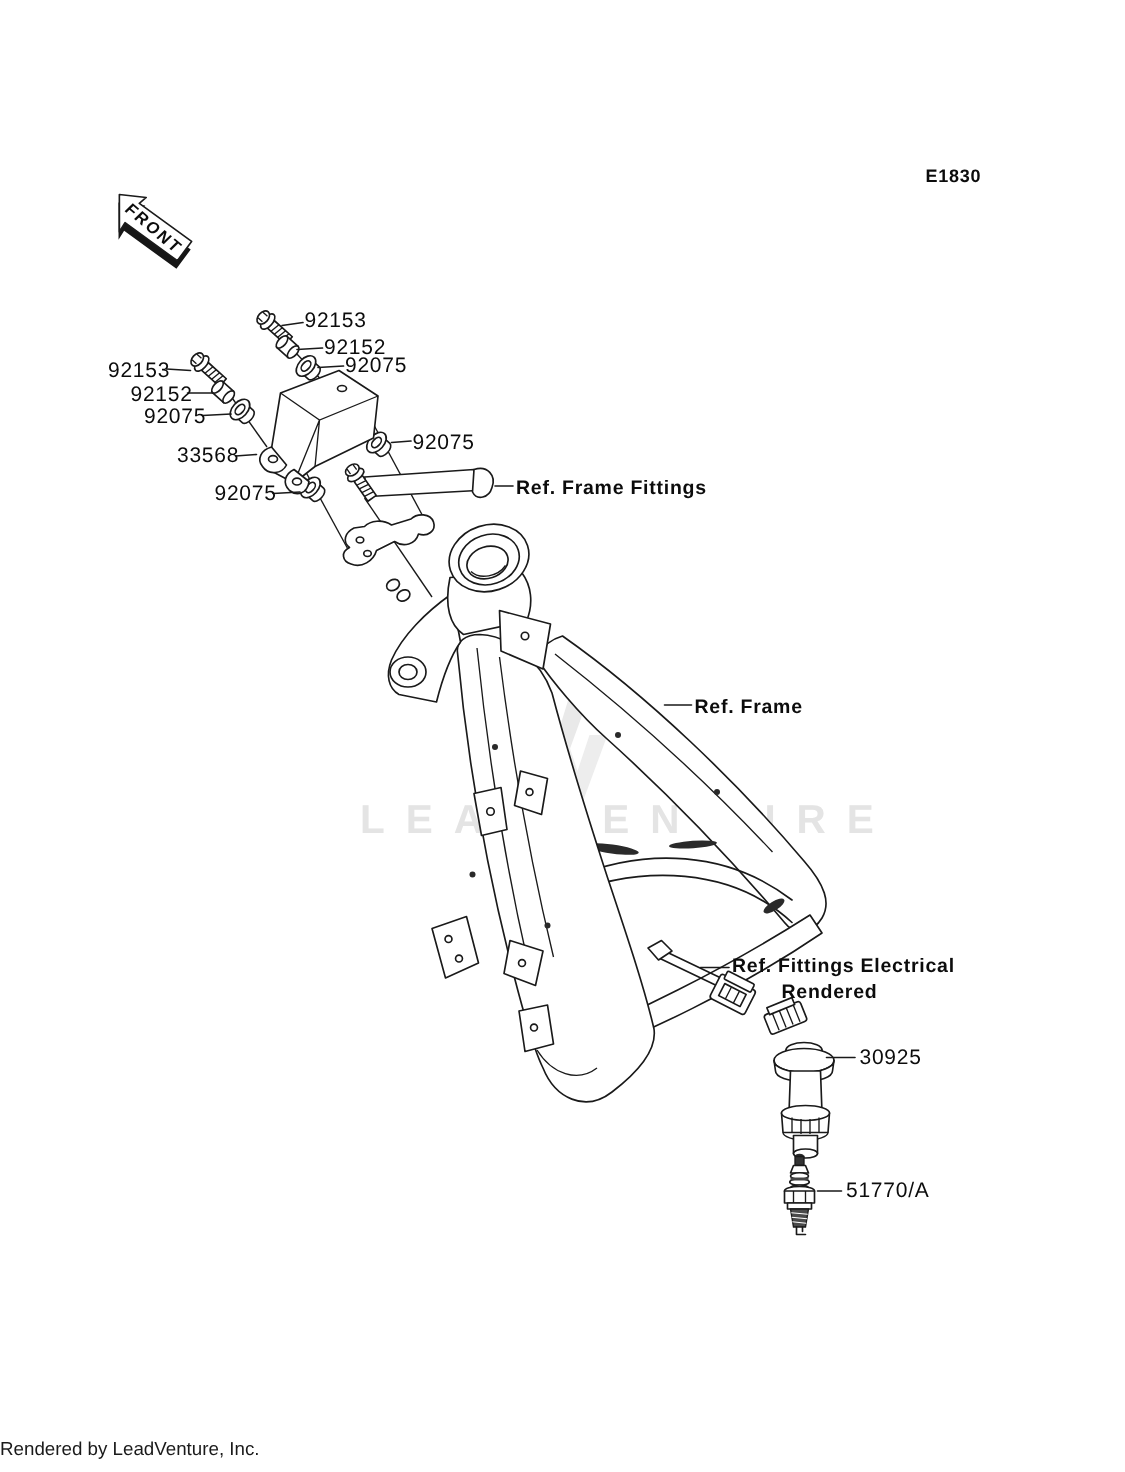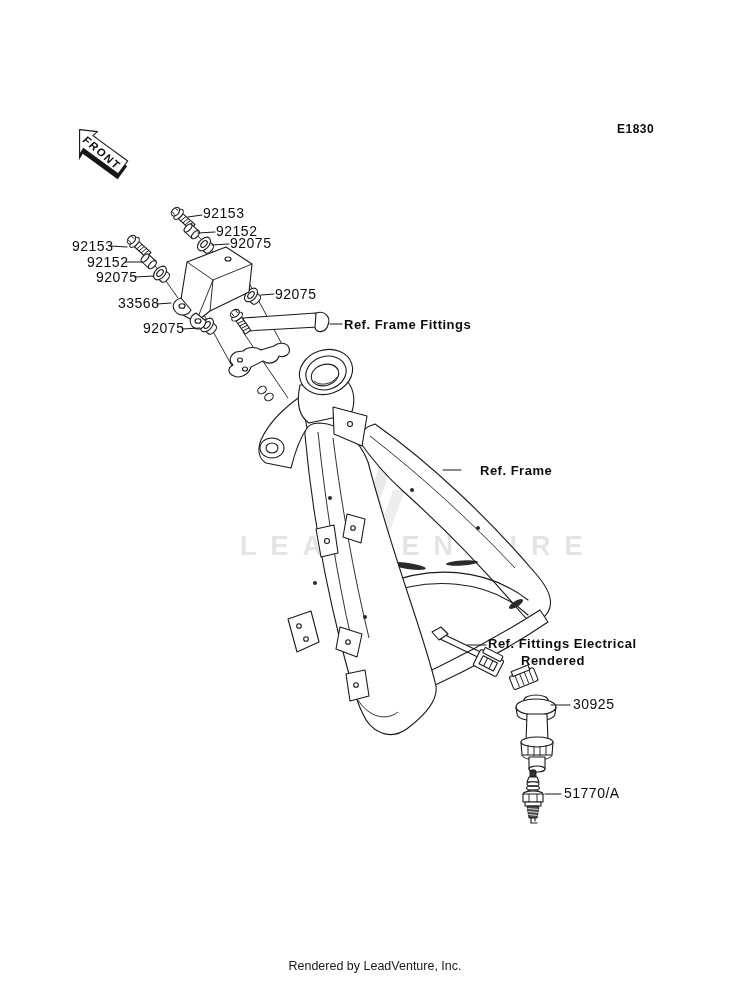--- a/index.html
+++ b/index.html
@@ -13,7 +13,7 @@
       white-space:nowrap;z-index:2;line-height:13px;}
   .ref{position:absolute;font-size:13px;font-weight:bold;letter-spacing:0.5px;color:#0c0c0c;
        white-space:nowrap;z-index:2;line-height:13px;}
-  .code{position:absolute;left:617px;top:122px;font-size:12px;font-weight:bold;
+  .code{position:absolute;left:617px;top:110px;font-size:12px;font-weight:bold;
         letter-spacing:0.5px;color:#0c0c0c;z-index:2;}
   .front-txt{position:absolute;left:89px;top:134px;font-size:11px;font-weight:bold;
              letter-spacing:1.5px;color:#0c0c0c;transform:rotate(40deg) skewX(-6deg);

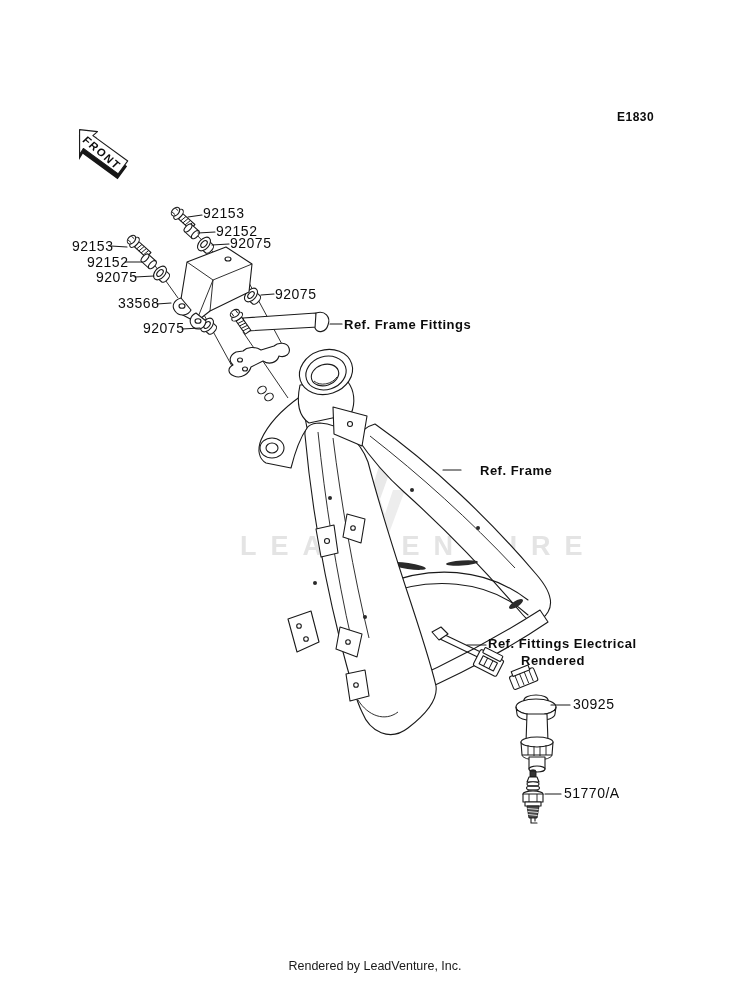--- a/index.html
+++ b/index.html
@@ -243,7 +243,7 @@
   <div class="pn" style="left:143px;top:322px">92075</div>
 
   <div class="ref" style="left:344px;top:318px">Ref. Frame Fittings</div>
-  <div class="ref" style="left:480px;top:464px">Ref. Frame</div>
+  <div class="ref" style="left:463px;top:464px">Ref. Frame</div>
   <div class="ref" style="left:488px;top:637px">Ref. Fittings Electrical</div>
   <div class="ref" style="left:521px;top:654px">Rendered</div>
 

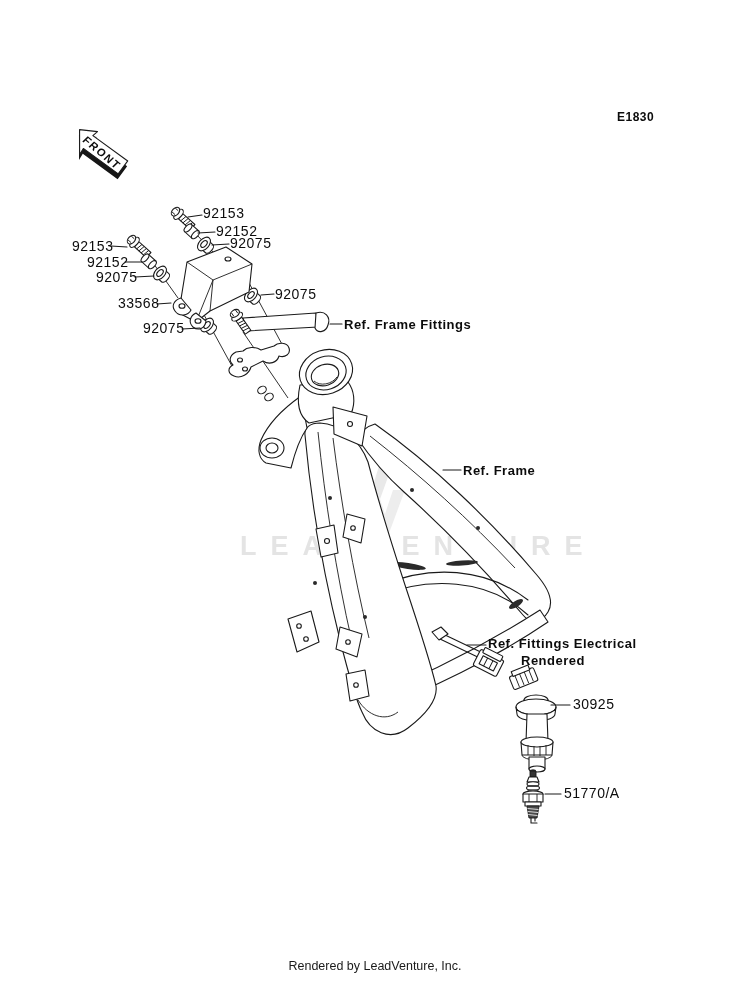--- a/index.html
+++ b/index.html
@@ -18,7 +18,7 @@
   .front-txt{position:absolute;left:89px;top:134px;font-size:11px;font-weight:bold;
              letter-spacing:1.5px;color:#0c0c0c;transform:rotate(40deg) skewX(-6deg);
              transform-origin:0 0;z-index:3;white-space:nowrap;}
-  .footer{position:absolute;left:0;top:959px;width:750px;text-align:center;font-size:12.5px;
+  .footer{position:absolute;left:0;top:959px;width:750px;font-size:12.5px;
           color:#1a1a1a;z-index:2;}
   .ln{stroke:#1a1a1a;stroke-width:1.1;fill:none;stroke-linecap:round;stroke-linejoin:round;}
   .w{stroke:#1a1a1a;stroke-width:1.1;fill:#ffffff;stroke-linejoin:round;}

